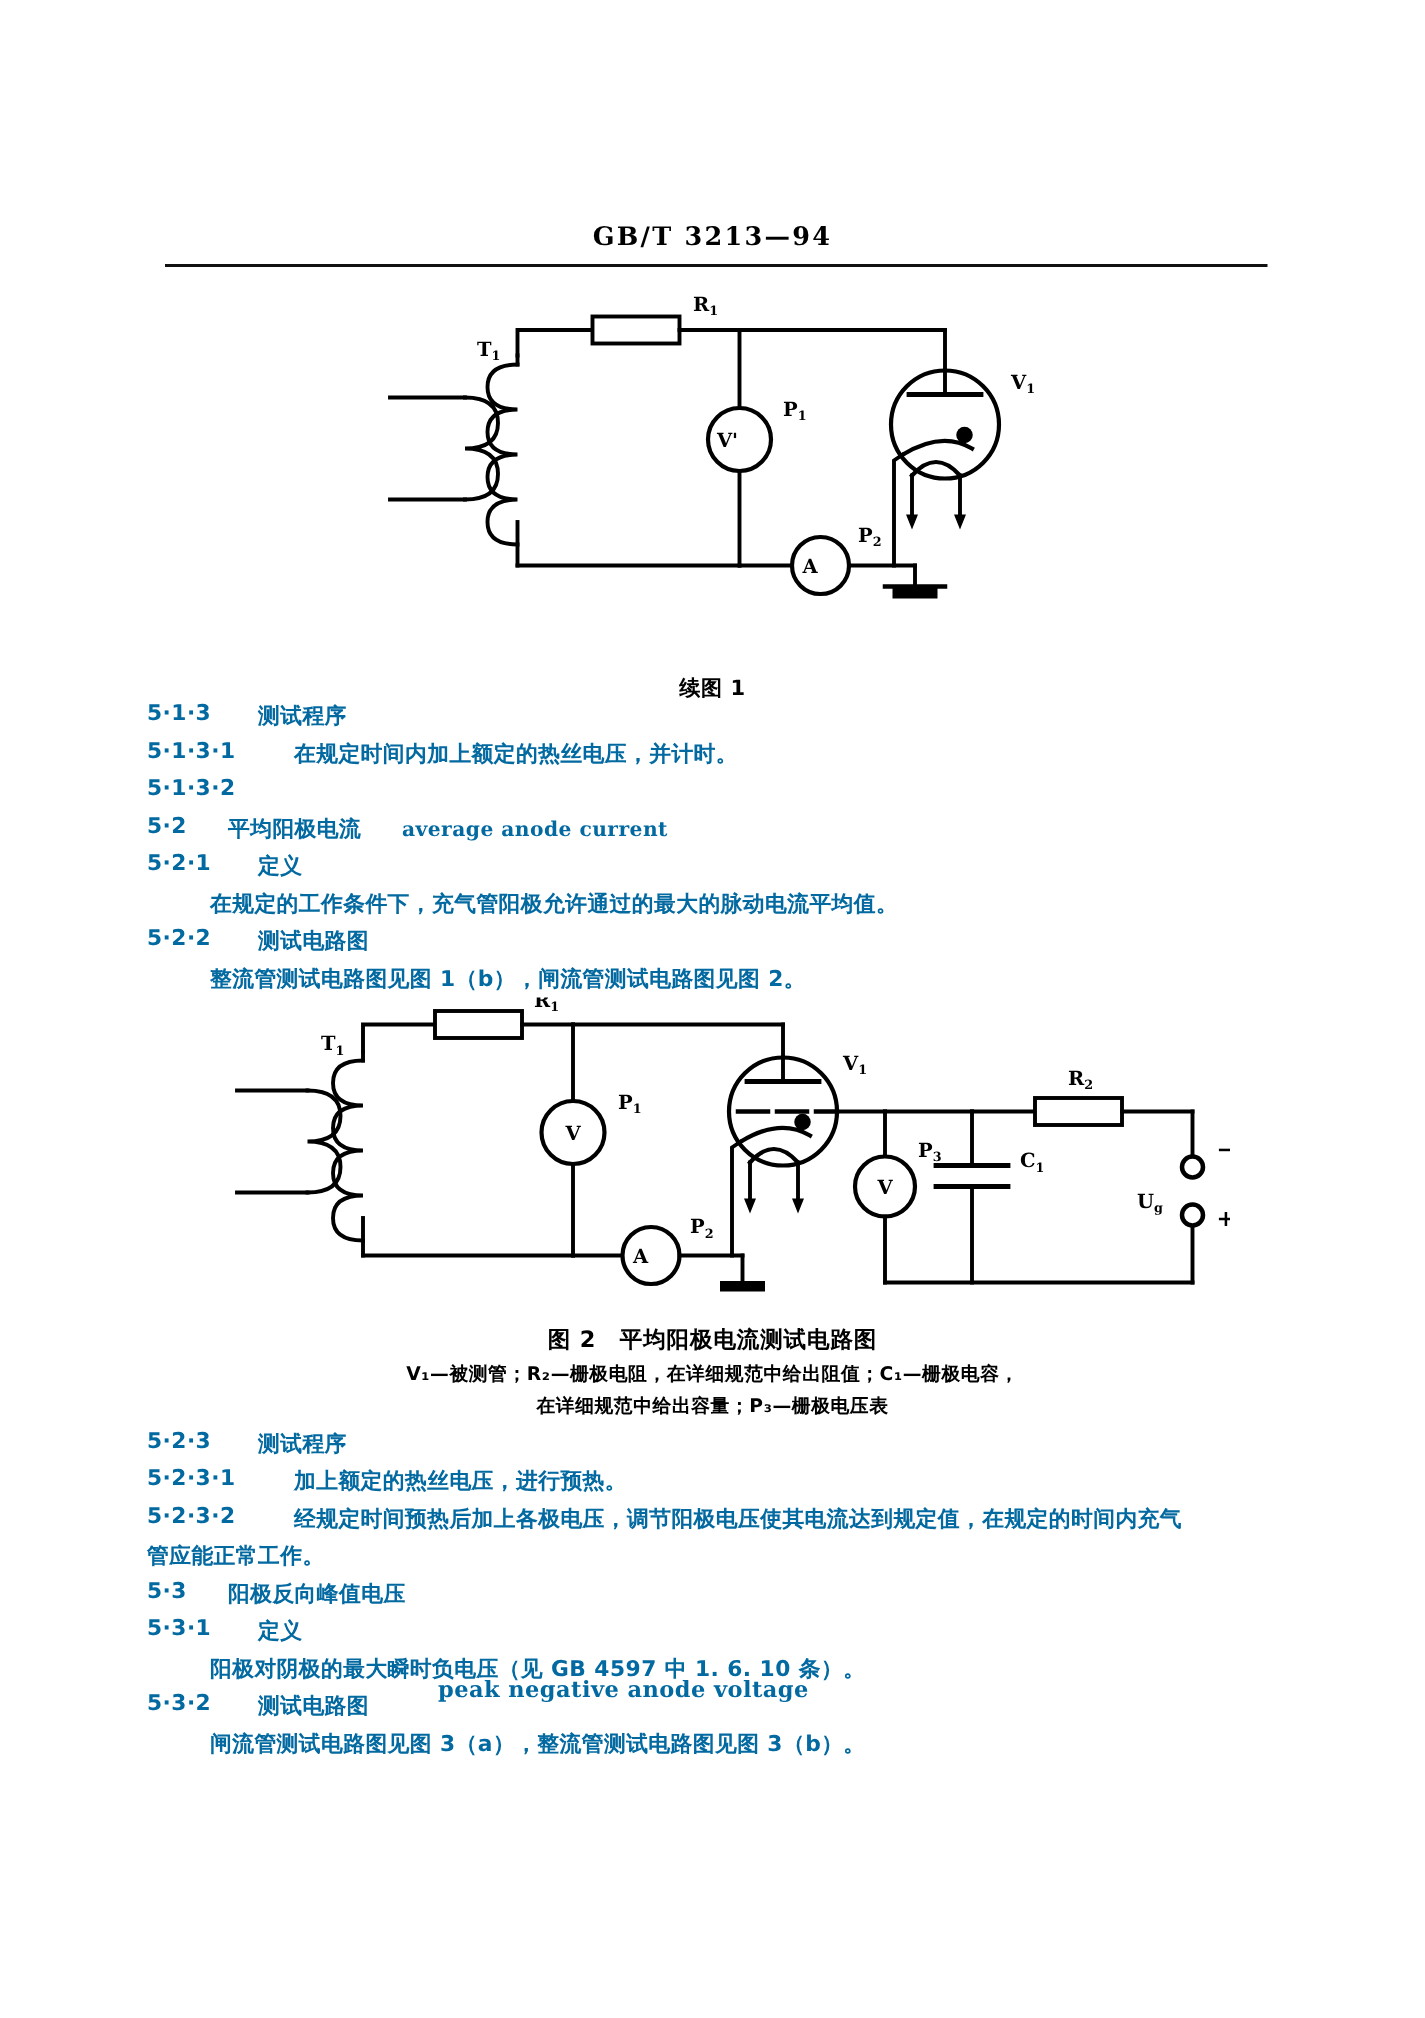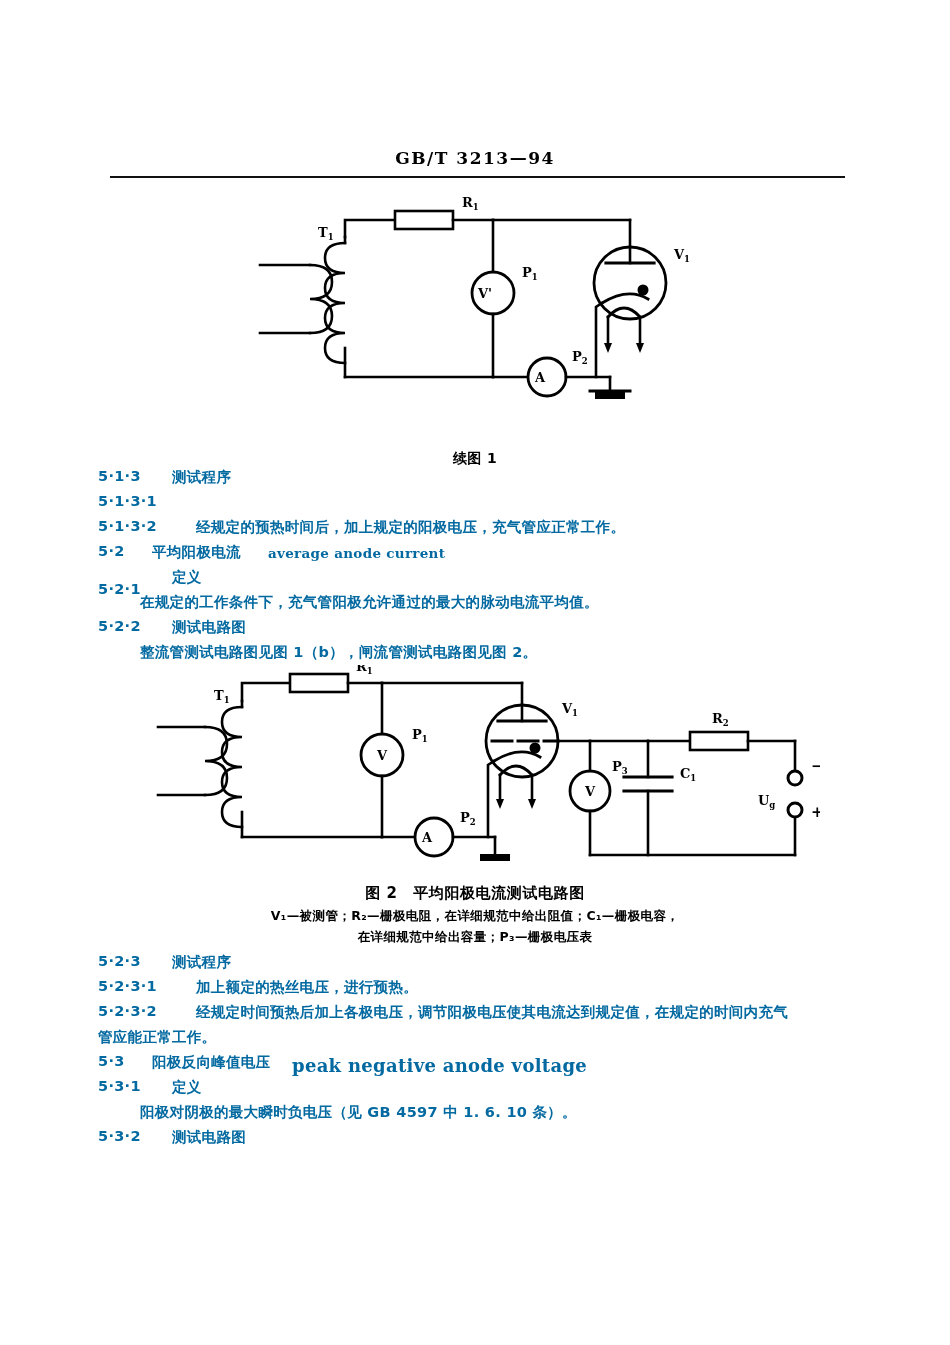--- a/index.html
+++ b/index.html
@@ -174,6 +174,7 @@
   <div class="txt" style="top:468px; left:172px;">测试程序</div>
 
   <div class="txt" style="top:493px; left:98px;">5·1·3·1</div>
+  <div class="txt" style="top:493px; left:196px;">在规定时间内加上额定的热丝电压，并计时。</div>
 
   <div class="txt" style="top:518px; left:98px;">5·1·3·2</div>
   <div class="txt" style="top:518px; left:196px;">经规定的预热时间后，加上规定的阳极电压，充气管应正常工作。</div>

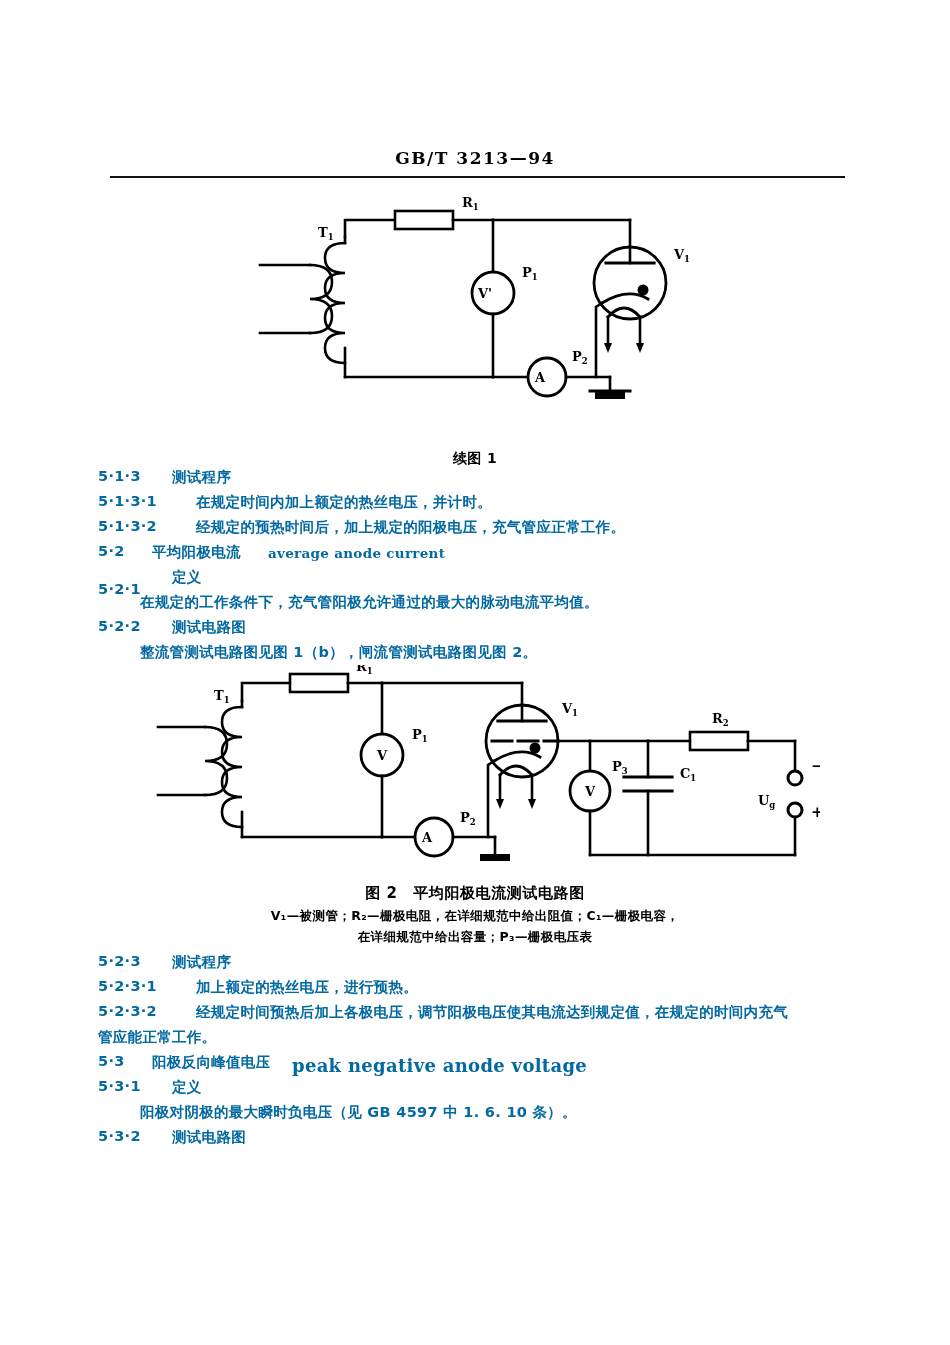--- a/index.html
+++ b/index.html
@@ -177,7 +177,6 @@
   <div class="txt" style="top:493px; left:196px;">在规定时间内加上额定的热丝电压，并计时。</div>
 
   <div class="txt" style="top:518px; left:98px;">5·1·3·2</div>
-  <div class="txt" style="top:518px; left:196px;">经规定的预热时间后，加上规定的阳极电压，充气管应正常工作。</div>
 
   <div class="txt" style="top:543px; left:98px;">5·2</div>
   <div class="txt" style="top:543px; left:152px;">平均阳极电流</div>

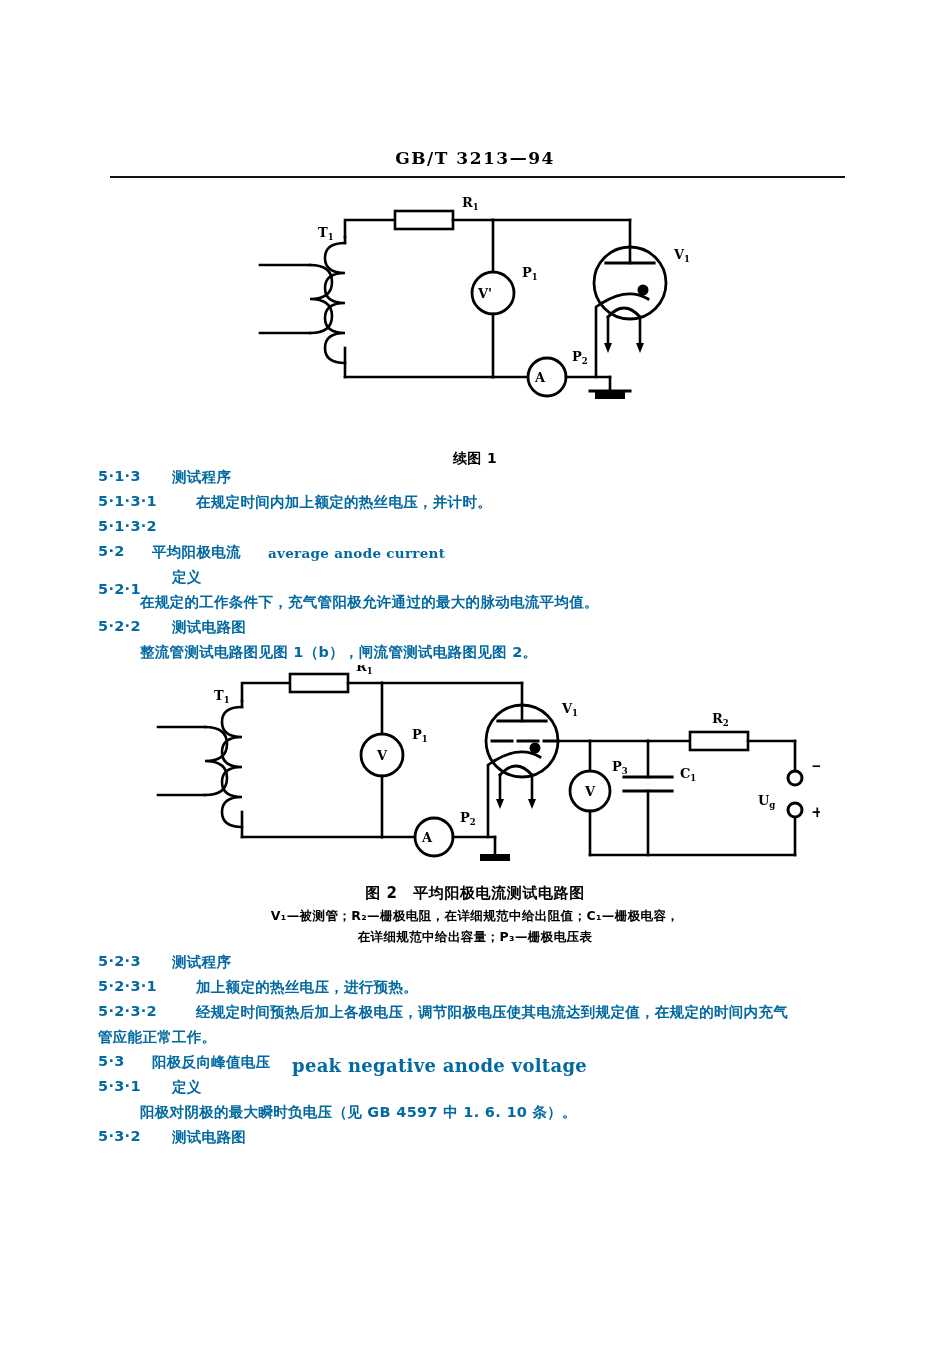--- a/index.html
+++ b/index.html
@@ -182,7 +182,7 @@
   <div class="txt" style="top:543px; left:152px;">平均阳极电流</div>
   <div class="txt serif-num" style="top:545px; left:268px; font-size:13.5px;">average anode current</div>
 
-  <div class="txt" style="top:568px; left:98px;margin-top:13px;">5·2·1</div>
+  <div class="txt" style="top:568px; left:98px;">5·2·1</div>
   <div class="txt" style="top:568px; left:172px;">定义</div>
   <div class="txt" style="top:593px; left:140px;">在规定的工作条件下，充气管阳极允许通过的最大的脉动电流平均值。</div>
 

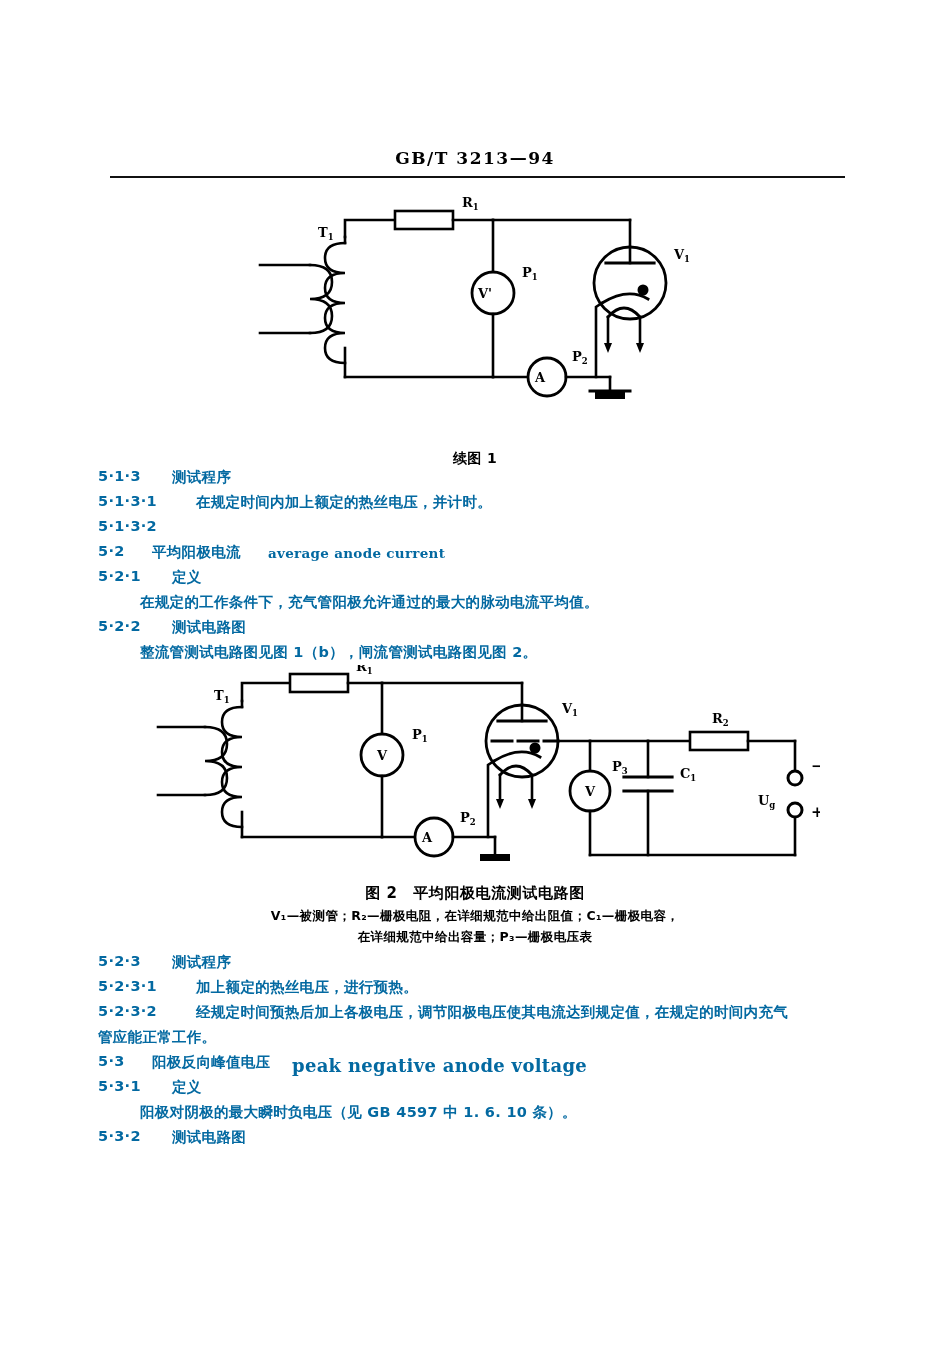--- a/index.html
+++ b/index.html
@@ -302,7 +302,7 @@
 
   <div class="txt" style="top:1053px; left:98px;">5·3</div>
   <div class="txt" style="top:1053px; left:152px;">阳极反向峰值电压</div>
-  <div class="txt serif-num" style="top:1055px; left:292px; font-size:18px;">peak negative anode voltage</div>
+  <div class="txt serif-num" style="top:1117px; left:292px; font-size:15px;">peak negative anode voltage</div>
 
   <div class="txt" style="top:1078px; left:98px;">5·3·1</div>
   <div class="txt" style="top:1078px; left:172px;">定义</div>

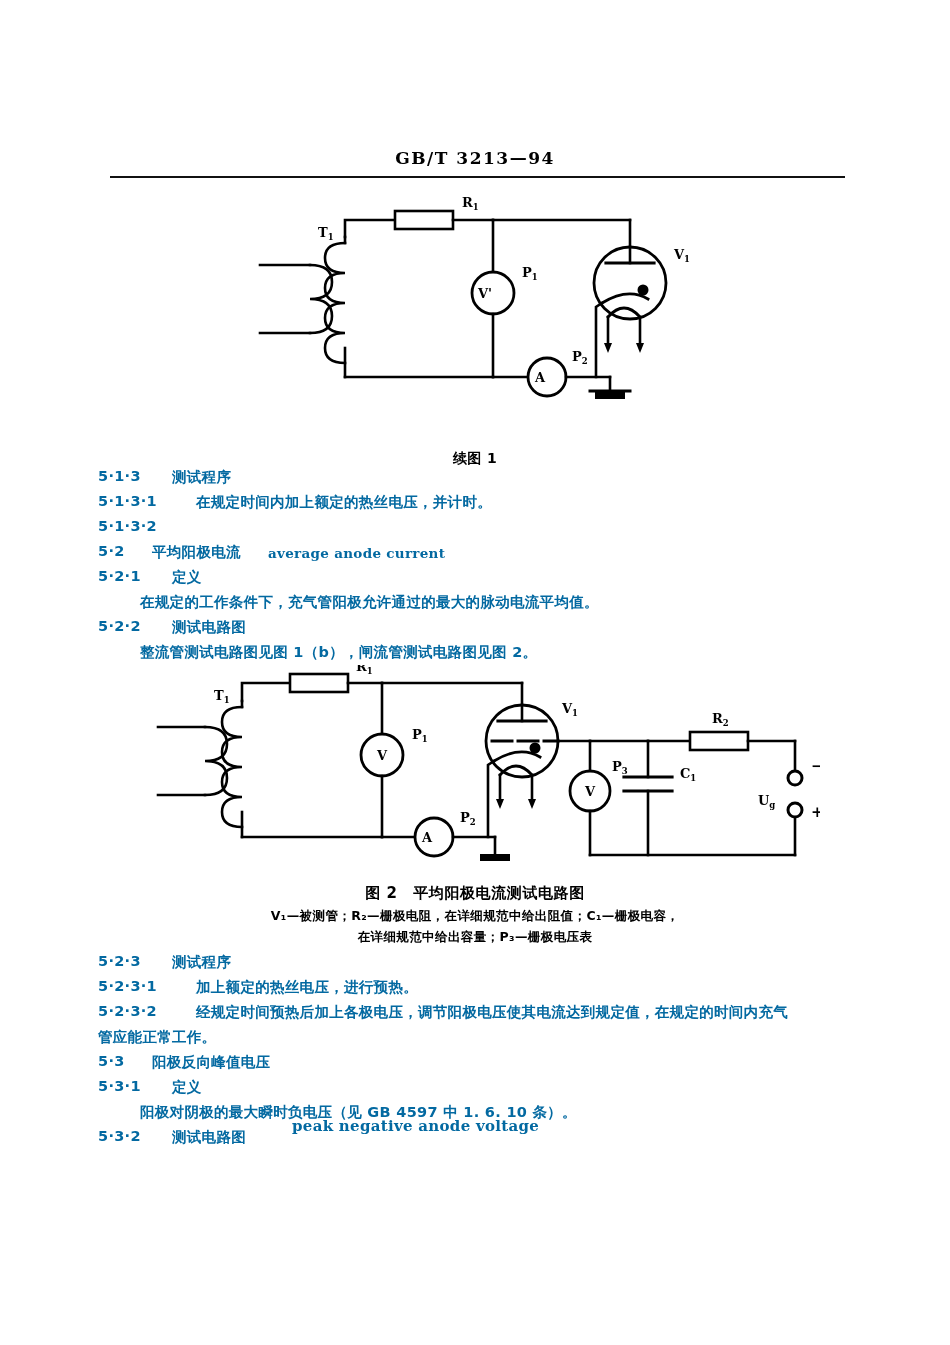--- a/index.html
+++ b/index.html
@@ -310,6 +310,7 @@
 
   <div class="txt" style="top:1128px; left:98px;">5·3·2</div>
   <div class="txt" style="top:1128px; left:172px;">测试电路图</div>
+  <div class="txt" style="top:1153px; left:140px;">闸流管测试电路图见图 3（a），整流管测试电路图见图 3（b）。</div>
 
 </div>
 

